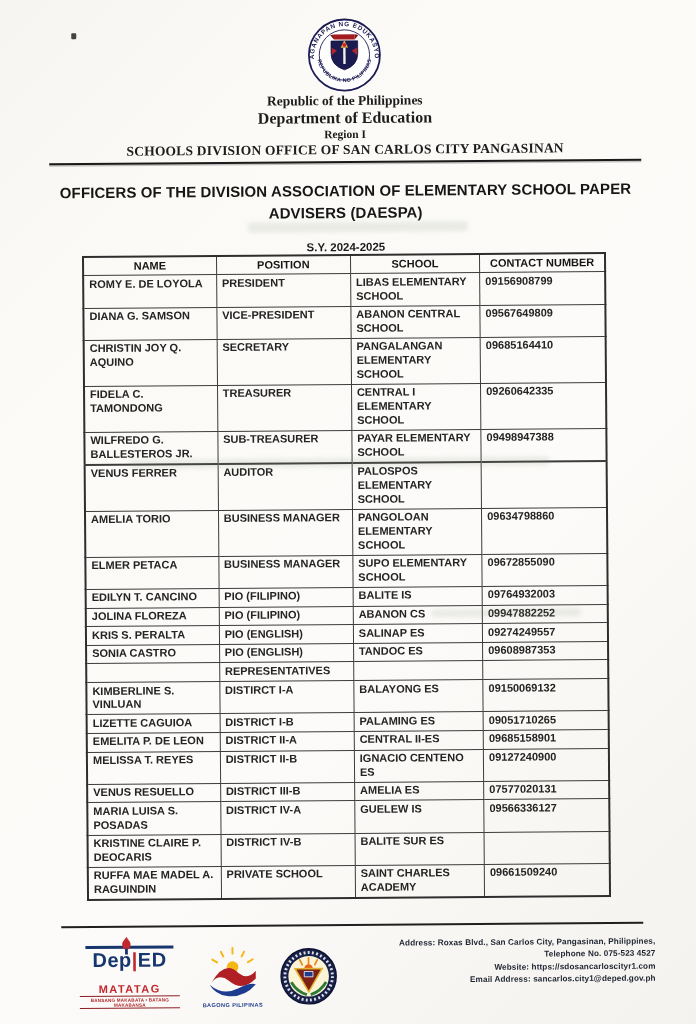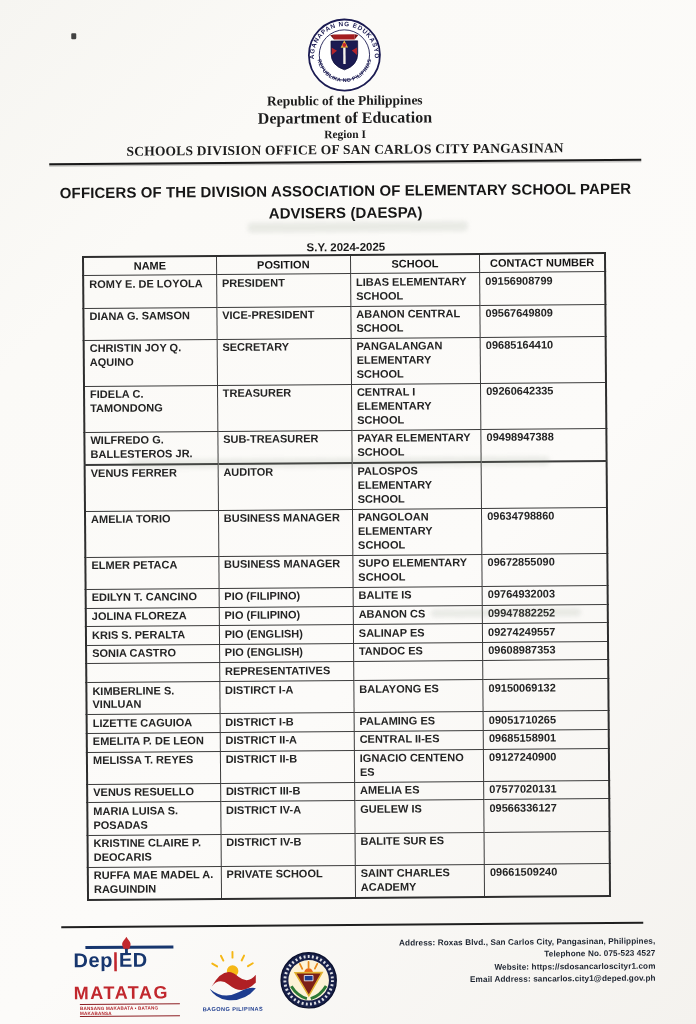--- a/index.html
+++ b/index.html
@@ -68,7 +68,7 @@
   .footer-rule{position:absolute;left:58px;top:924px;width:582px;height:2.4px;background:#1f1f1f;}
   .footer{position:absolute;left:0;top:936px;width:696px;}
   .logo-strip{position:absolute;left:70px;top:8px;display:flex;align-items:center;gap:16px;}
-  .deped-logo{width:112px;text-align:left;position:relative;}
+  .deped-logo{width:112px;text-align:center;position:relative;}
   .deped-bar{height:2.5px;background:#17366e;width:88px;margin:0 auto 1px auto;position:relative;}
   .deped-flame{position:absolute;left:34px;top:-9px;}
   .deped-name{font-size:20px;font-weight:bold;color:#17366e;line-height:1;letter-spacing:.5px;}

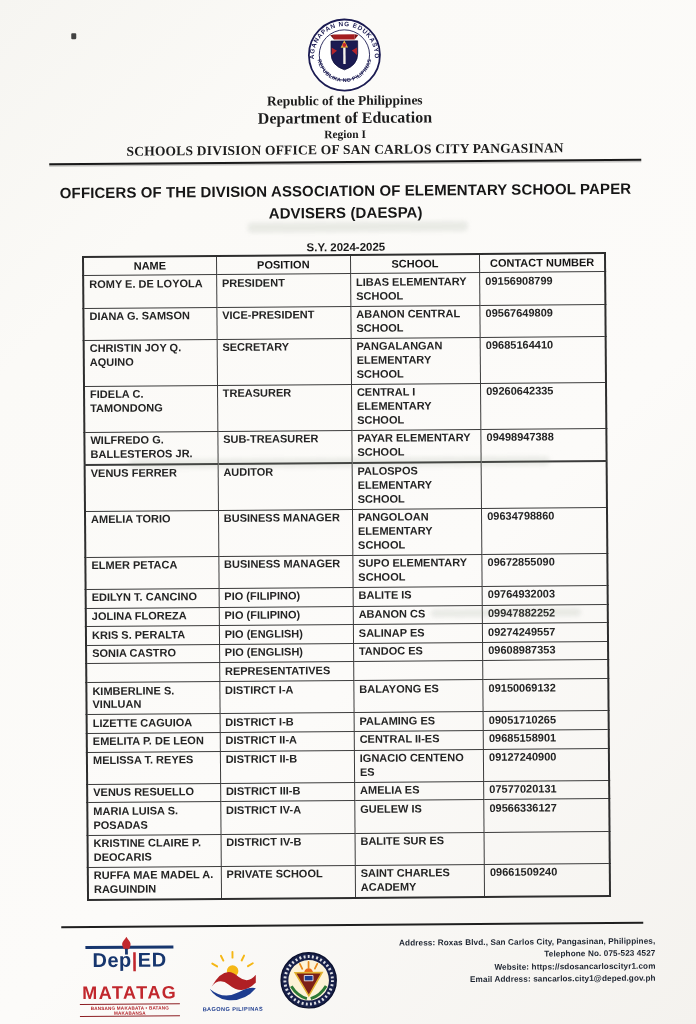--- a/index.html
+++ b/index.html
@@ -73,7 +73,7 @@
   .deped-flame{position:absolute;left:34px;top:-9px;}
   .deped-name{font-size:20px;font-weight:bold;color:#17366e;line-height:1;letter-spacing:.5px;}
   .deped-name .red-sep{color:#c1272d;}
-  .matatag{font-size:18px;font-weight:bold;color:#c1272d;letter-spacing:1.5px;line-height:1.15;margin-top:13px;}
+  .matatag{font-size:11px;font-weight:bold;color:#c1272d;letter-spacing:1.5px;line-height:1.15;margin-top:13px;}
   .matatag-tagline{font-size:4.6px;font-weight:bold;color:#b3252b;letter-spacing:.2px;line-height:1.1;
     border-top:1.4px solid #8c1d22;border-bottom:1.4px solid #8c1d22;padding:.5px 0;margin:1px 6px 0 6px;}
   .bagong{width:62px;text-align:center;}

